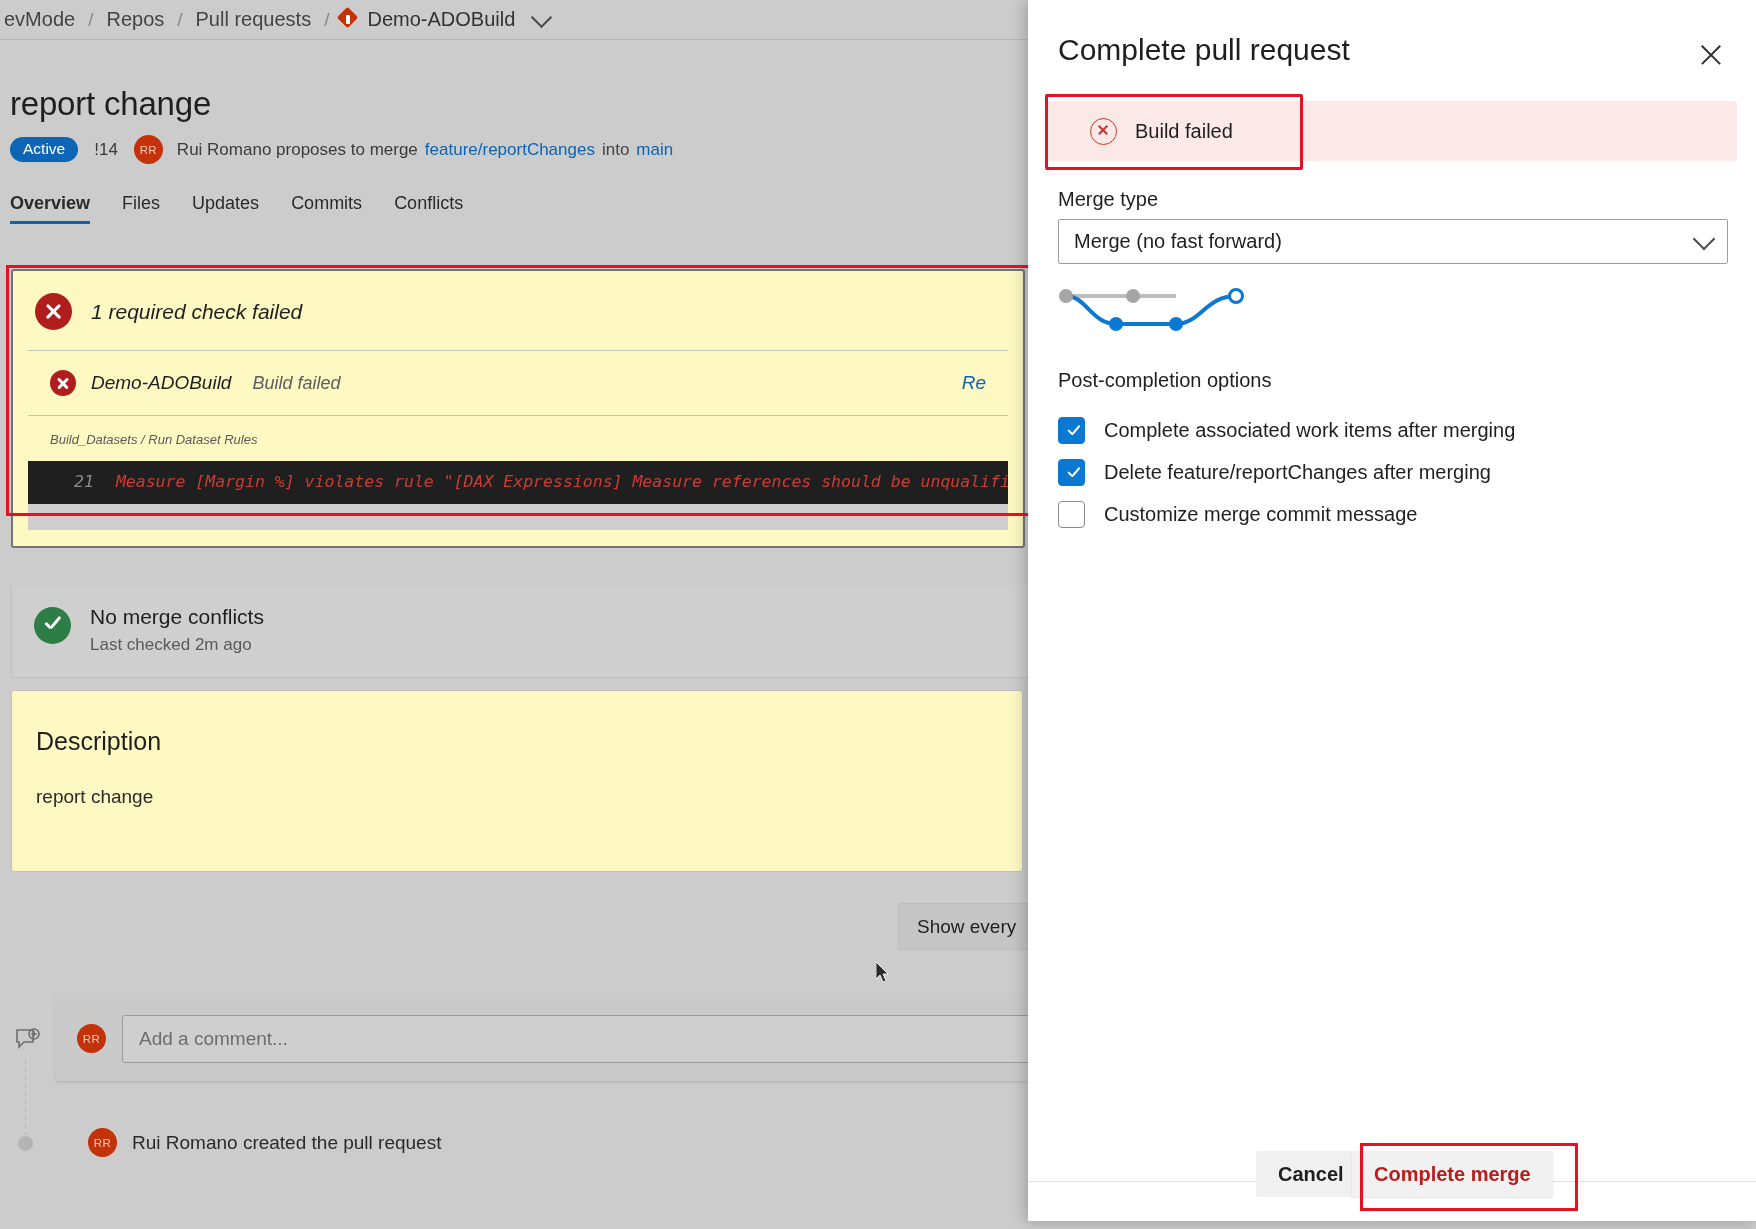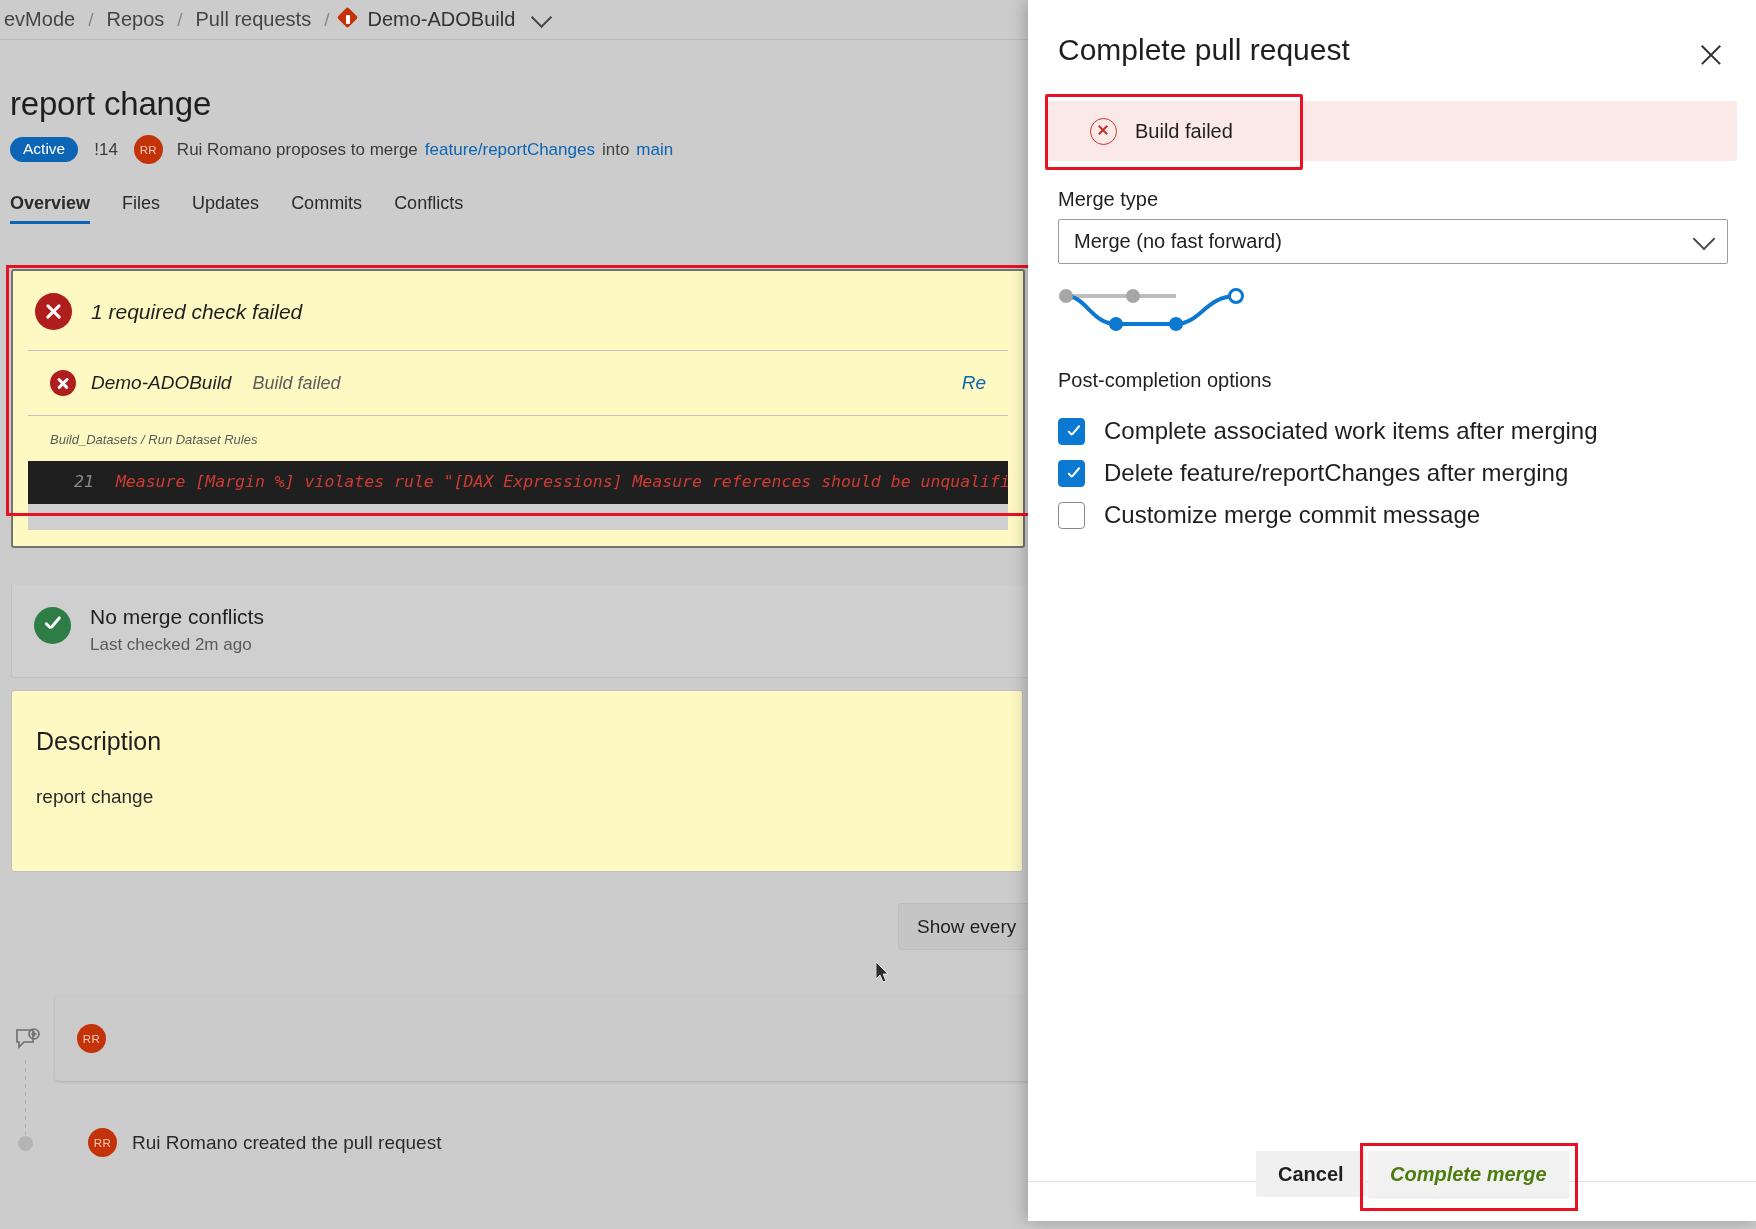--- a/index.html
+++ b/index.html
@@ -222,7 +222,7 @@
     transform:rotate(-50deg);border-radius:1px;
   }
   .cb.off{background:#fff;border:1.6px solid #8a8a8a;}
-  .opt-label{font-size:24px;color:#1f1f1f;}
+  .opt-label{font-size:20px;color:#1f1f1f;}
   #opt-0{top:417px;}
   #opt-1{top:459px;}
   #opt-2{top:501px;}

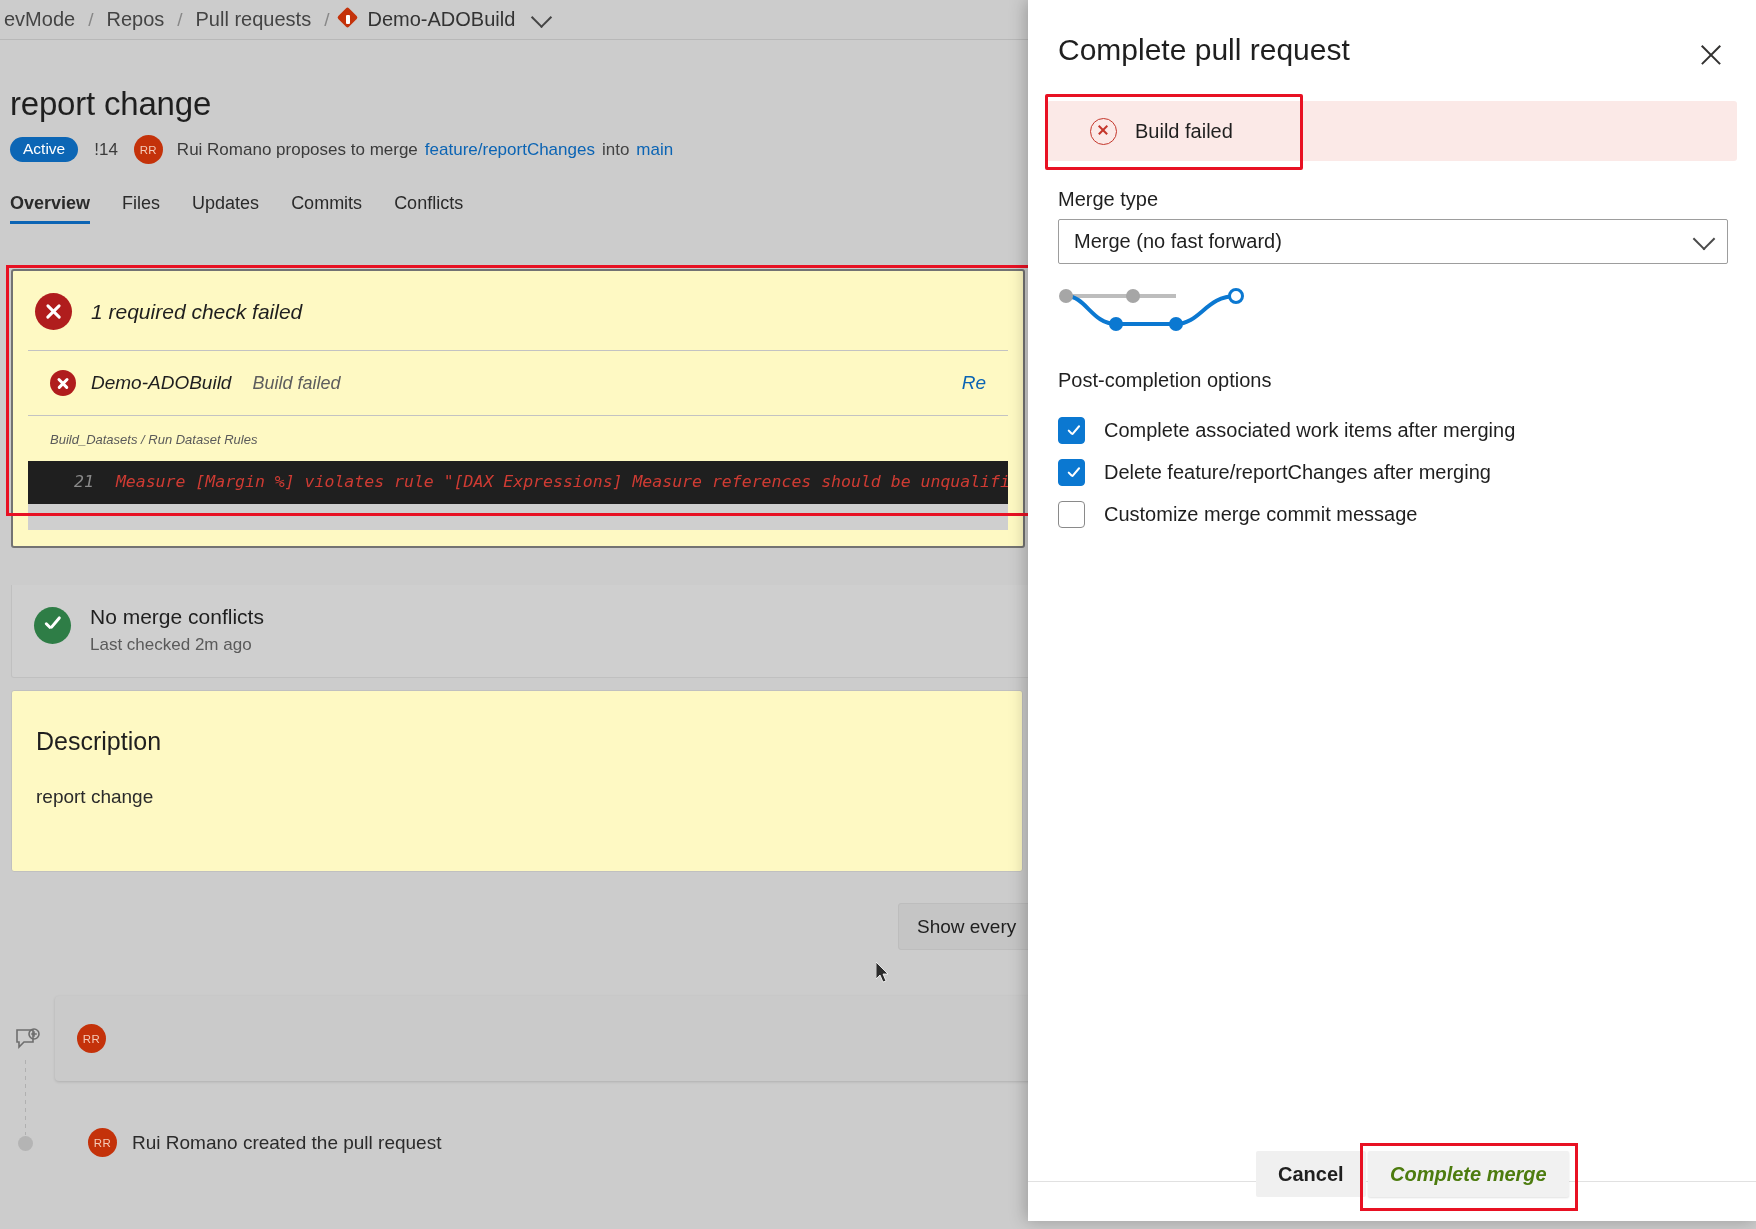--- a/index.html
+++ b/index.html
@@ -334,6 +334,9 @@
 
   <div class="comment-card">
     <span class="avatar">RR</span>
+    <div class="comment-input">
+      <span>Add a comment...</span>
+    </div>
   </div>
 
   <div class="event-row">

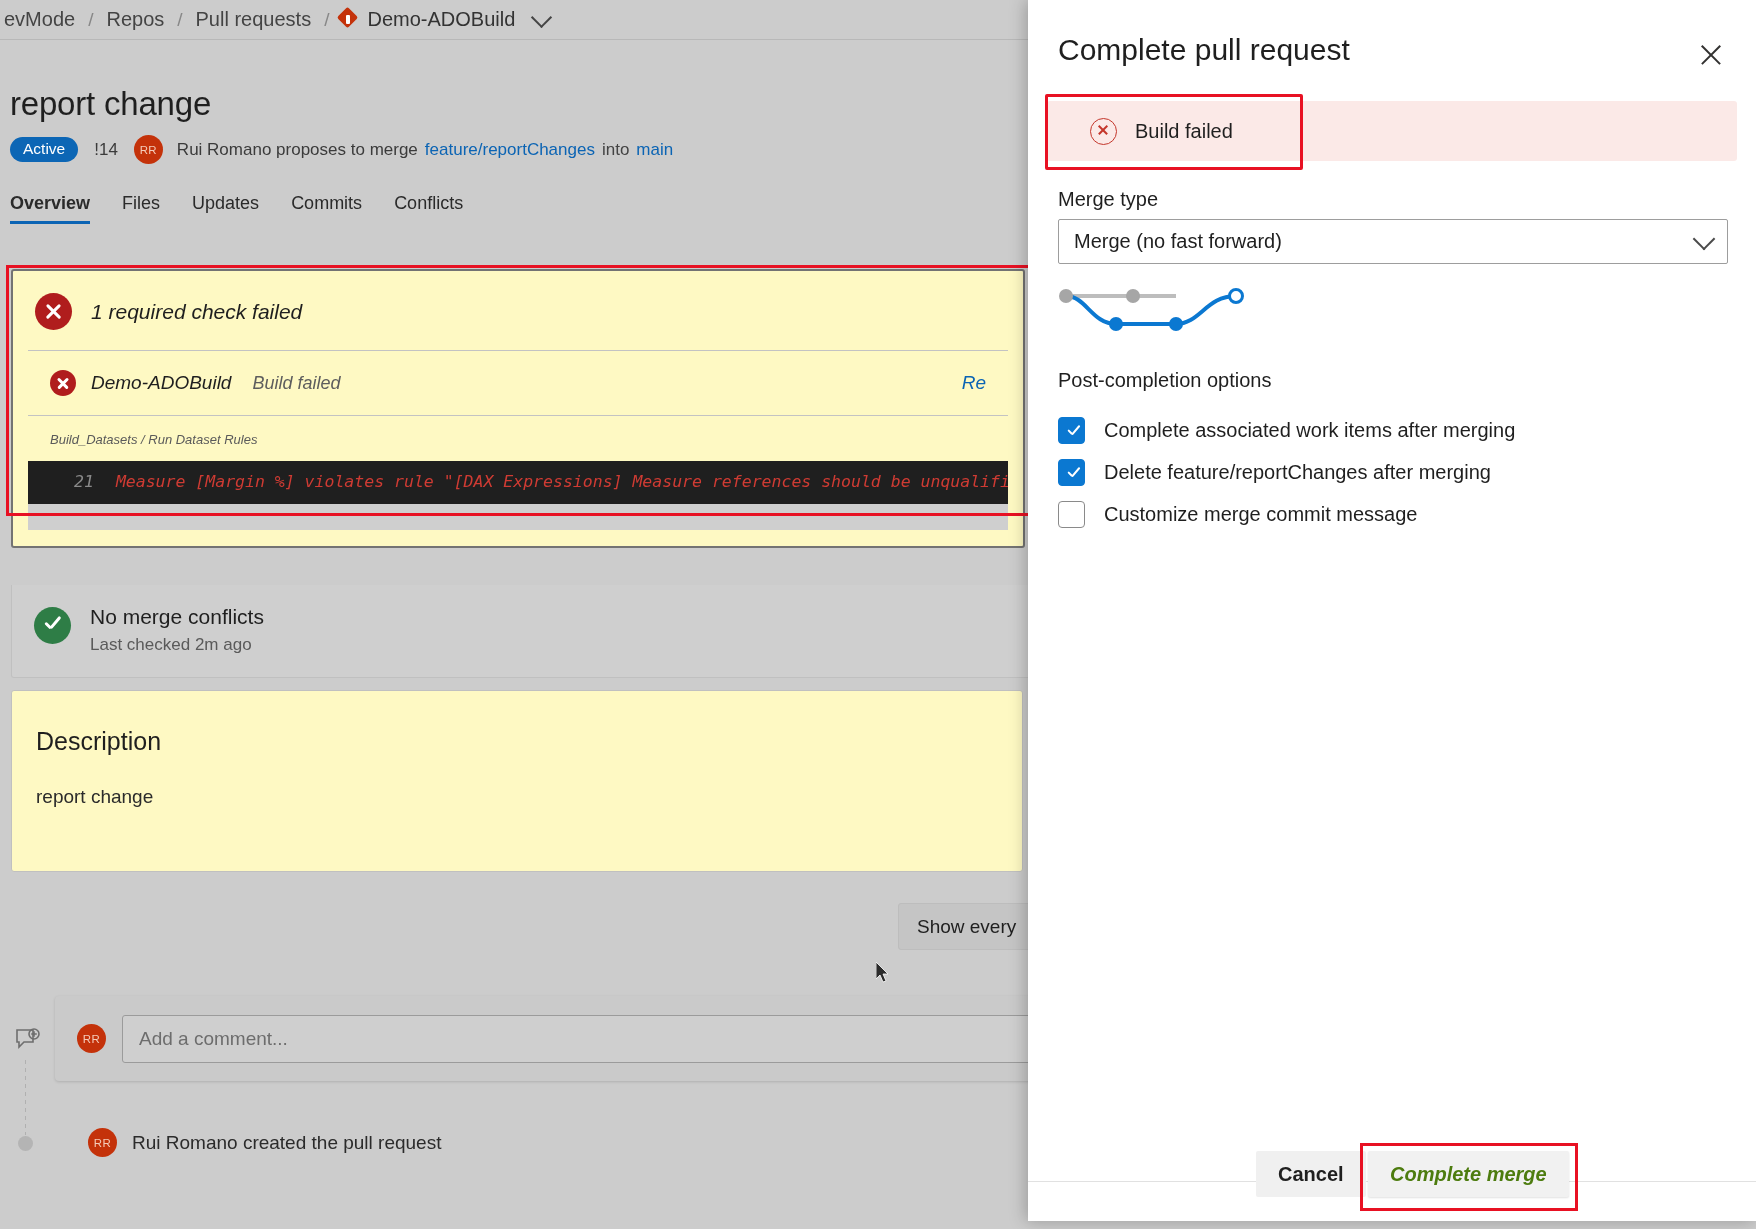--- a/index.html
+++ b/index.html
@@ -233,8 +233,8 @@
     font-size:20px;box-sizing:border-box;padding:0 22px;
   }
   #btn-cancel{left:228px;top:1151px;min-width:94px;background:#f0f0f0;color:#1f1f1f;font-weight:bold;}
-  #btn-complete{left:340px;top:1151px;min-width:196px;background:#f1f1f1;color:#4d7c0f;font-weight:bold;
-    box-shadow:0 1px 2px rgba(0,0,0,.12);font-style:italic;}
+  #btn-complete{left:324px;top:1151px;min-width:196px;background:#f1f1f1;color:#b91c1c;font-weight:bold;
+    box-shadow:0 1px 2px rgba(0,0,0,.12);}
   .hl-complete{
     position:absolute;left:332px;top:1143px;width:212px;height:62px;border:3px solid #e81123;pointer-events:none;
   }

